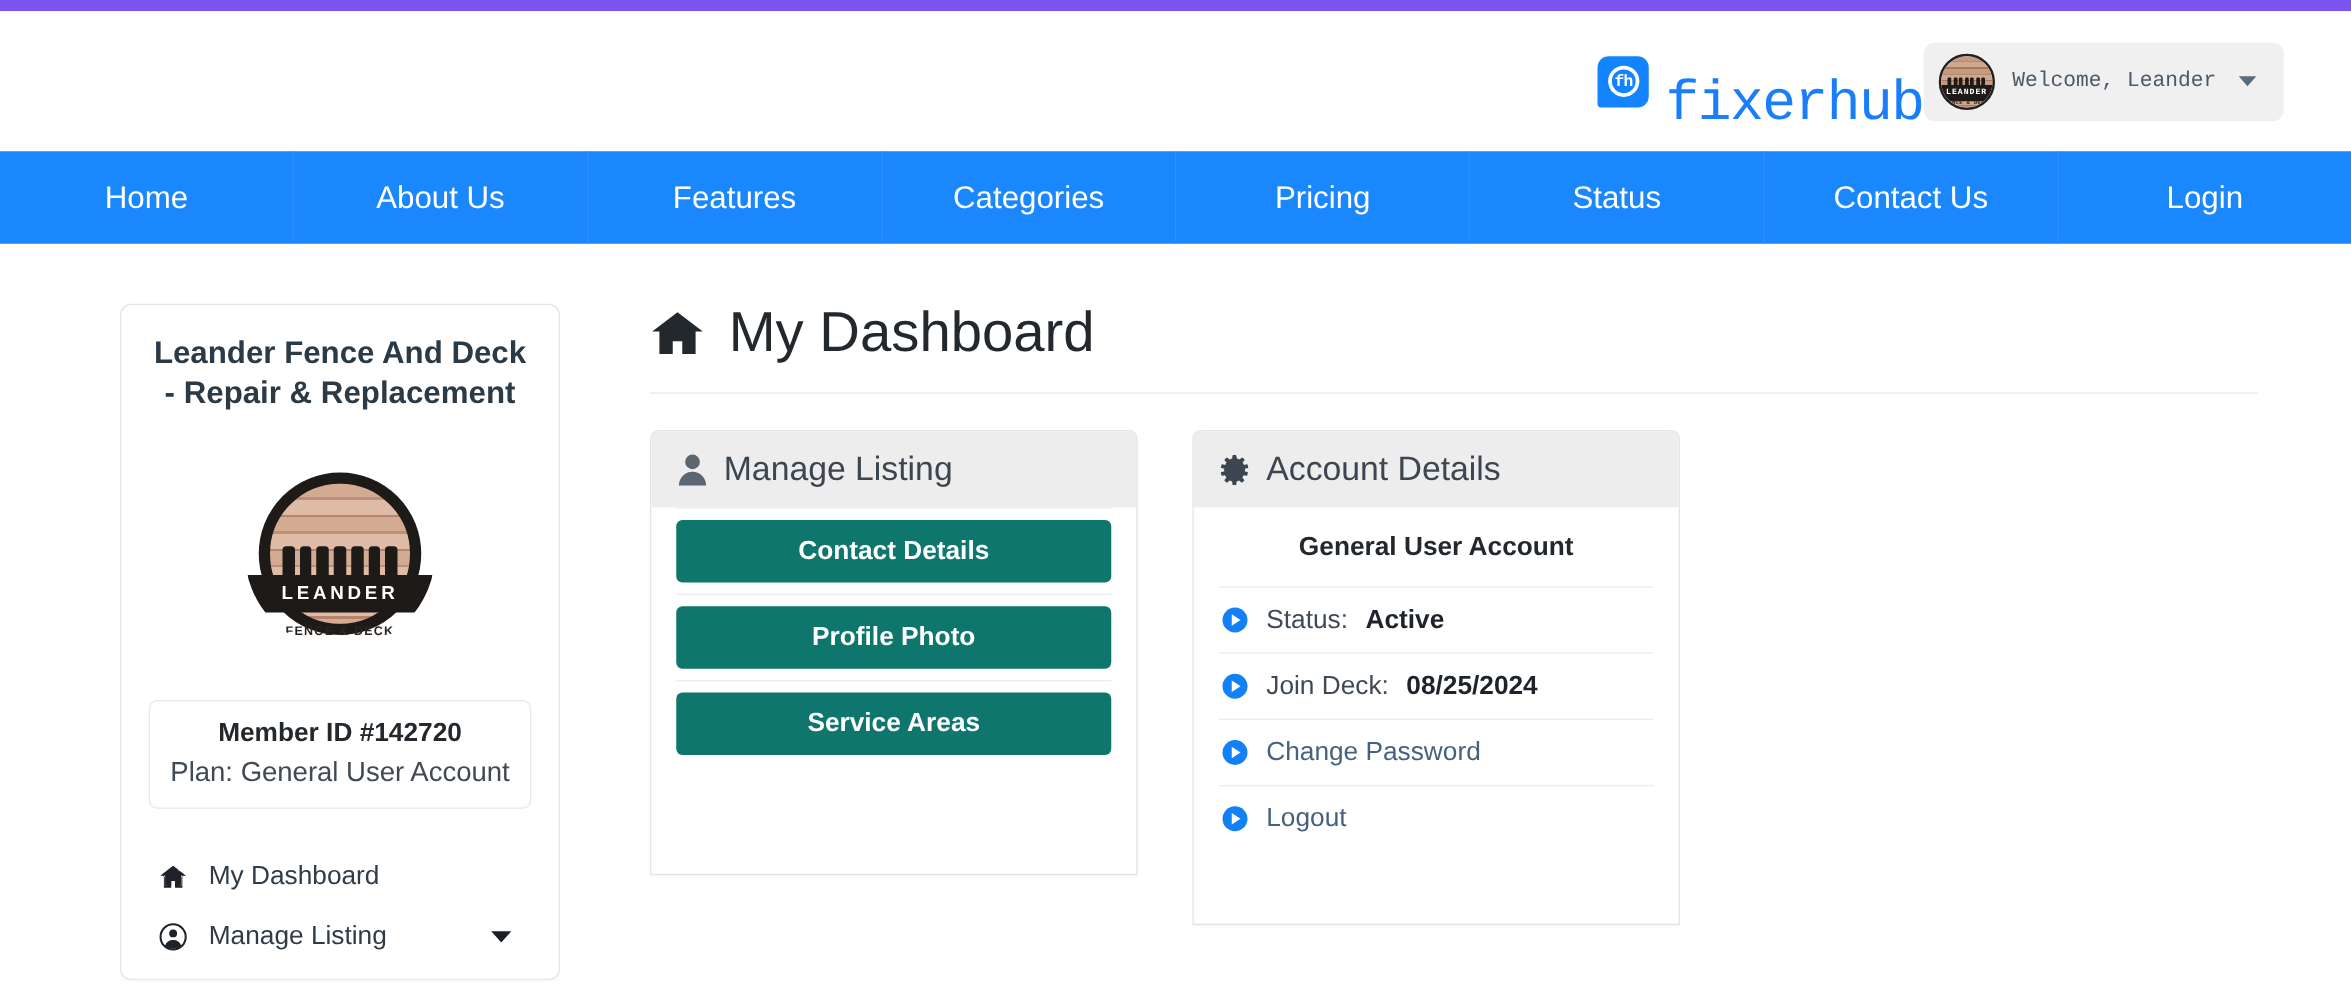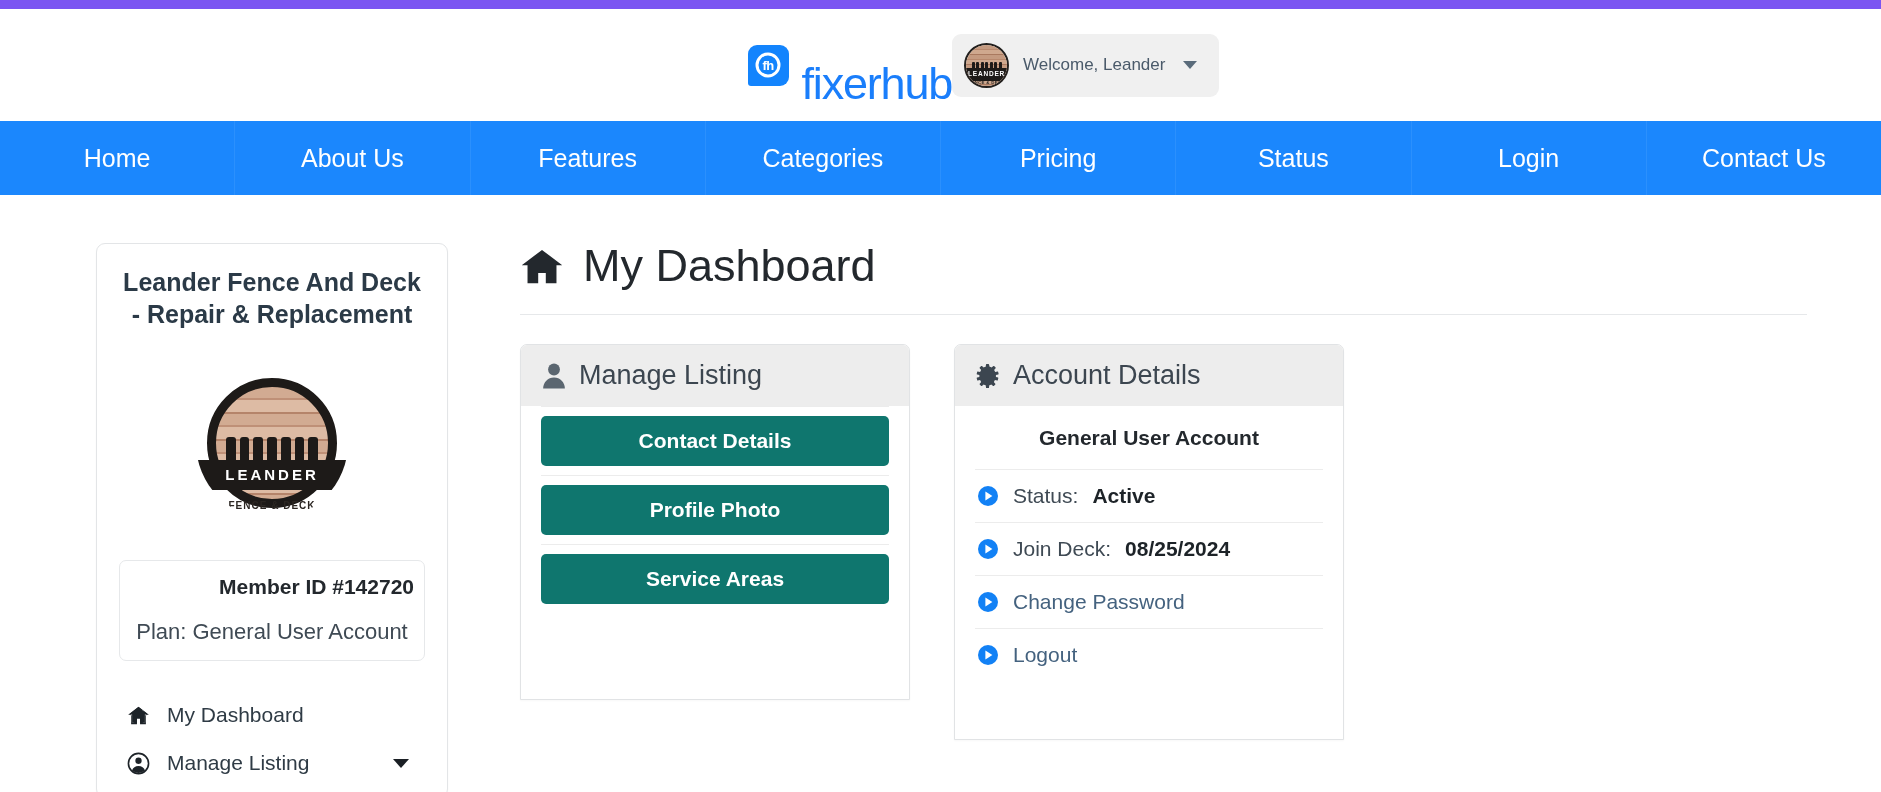--- a/index.html
+++ b/index.html
@@ -24,8 +24,9 @@
     background: #ffffff;
     display: flex;
     align-items: center;
-    justify-content: center;
-    padding: 0 22px 0 108px;
+    justify-content: flex-end;
+    padding: 0 54px 0 108px;
+    font-family: Liberation Mono, monospace;
   }
   .brand { display: flex; align-items: center; gap: 13px; }
   .brand-mark {

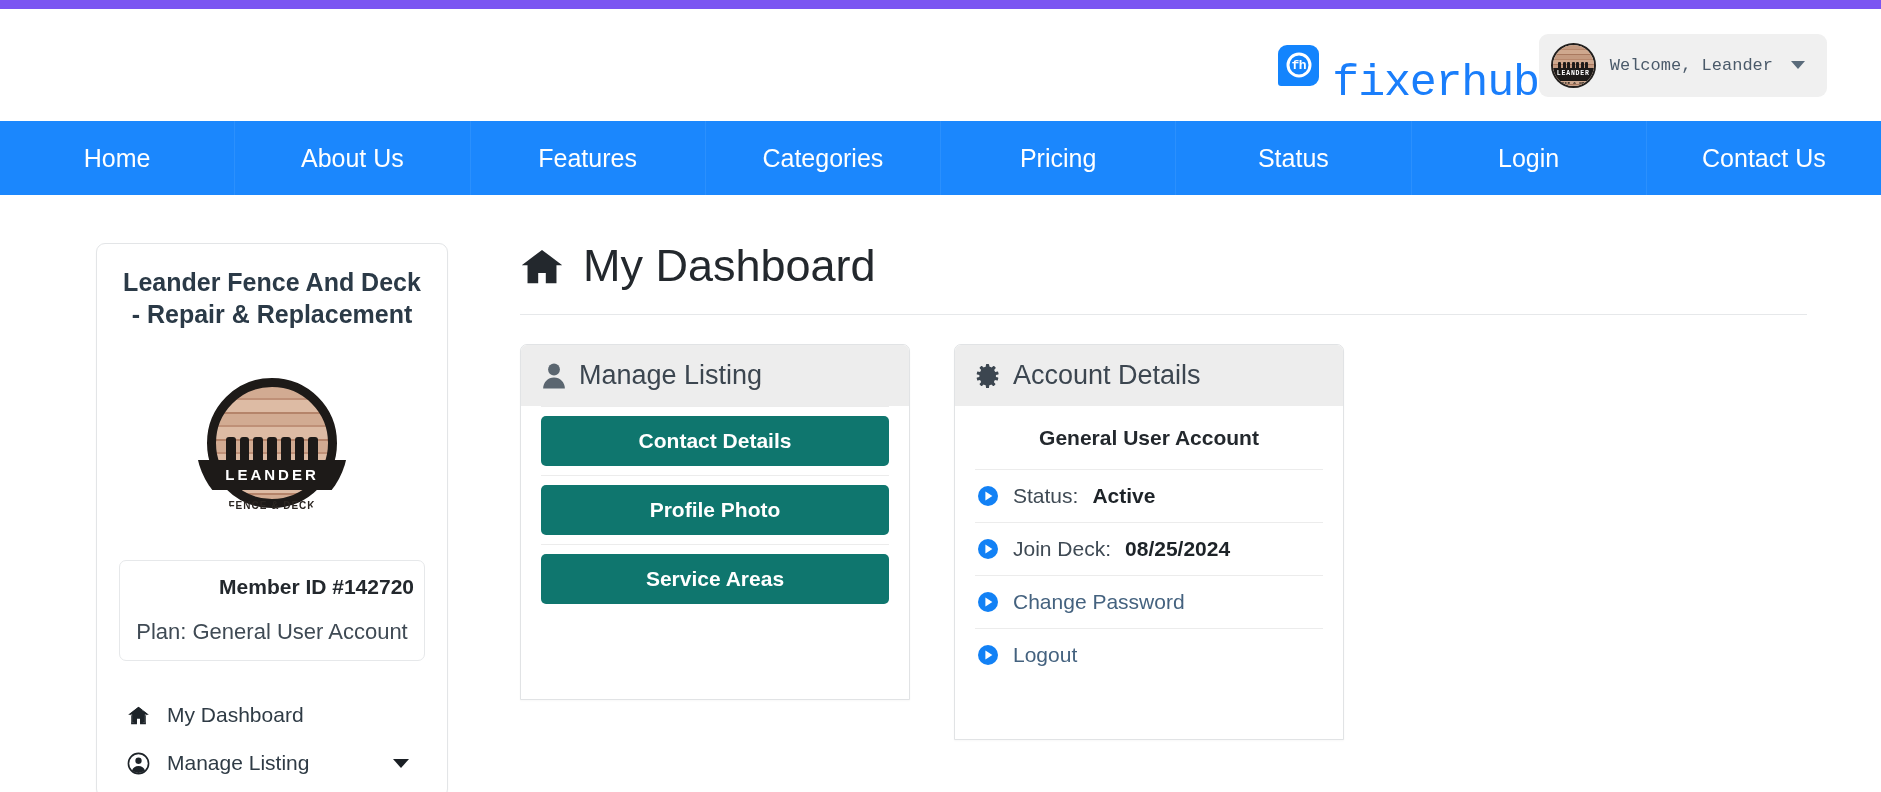--- a/index.html
+++ b/index.html
@@ -408,8 +408,8 @@
   <div class="nav-item">Categories</div>
   <div class="nav-item">Pricing</div>
   <div class="nav-item">Status</div>
+  <div class="nav-item">Contact Us</div>
   <div class="nav-item">Login</div>
-  <div class="nav-item">Contact Us</div>
 </div>
 
 <div class="page">

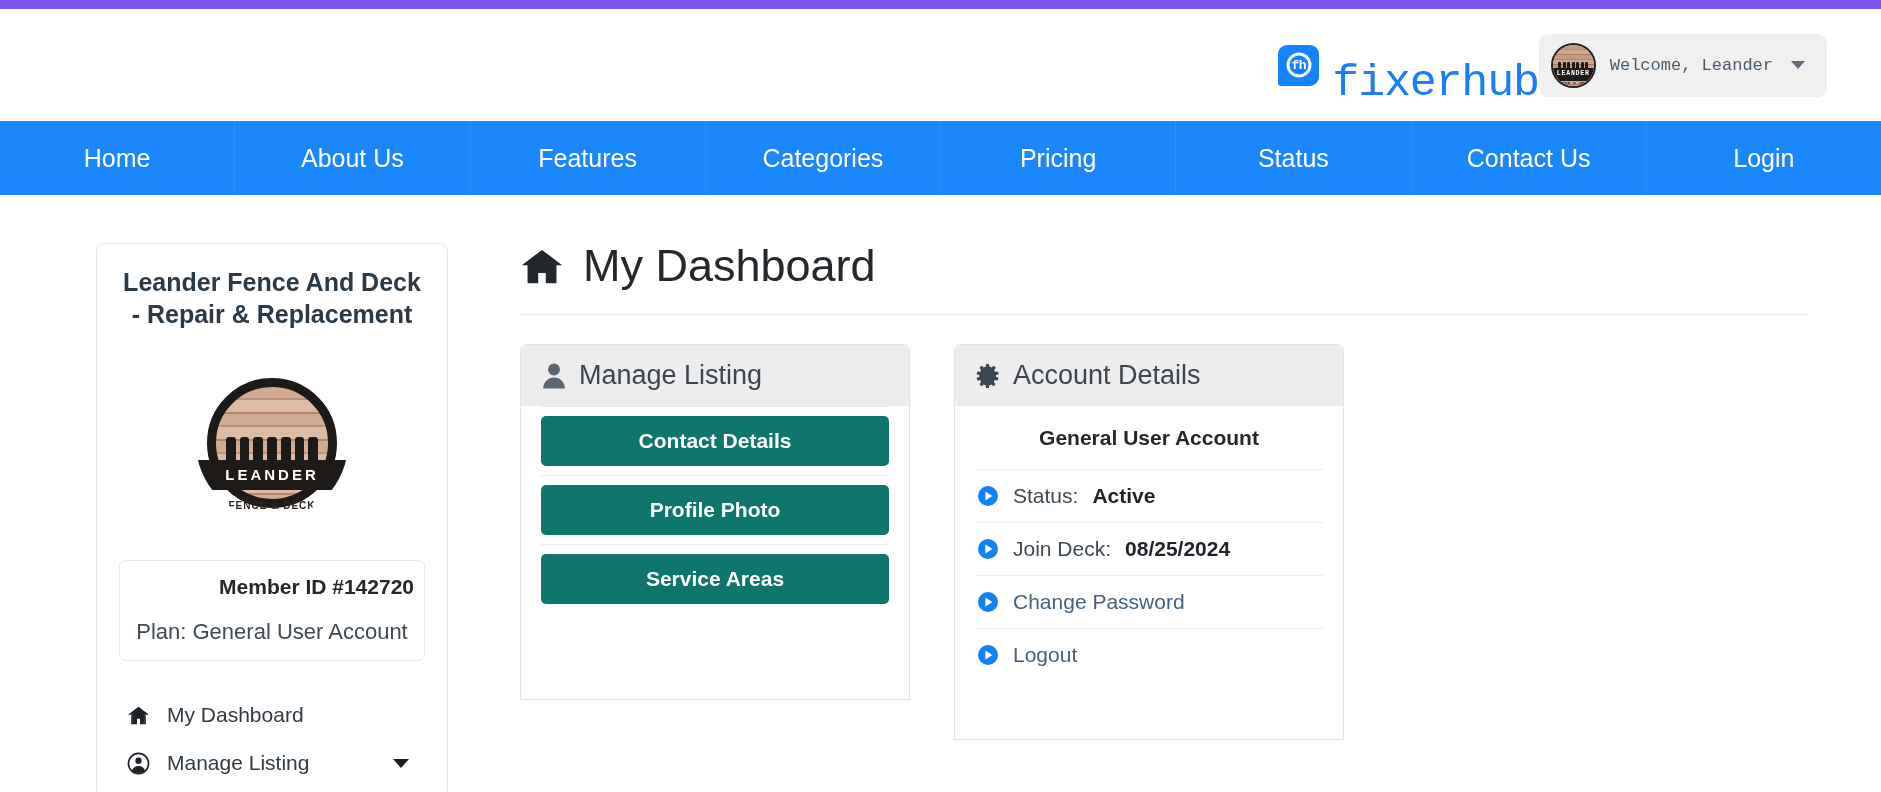--- a/index.html
+++ b/index.html
@@ -261,8 +261,7 @@
     font-weight: 700;
     color: #23282d;
     line-height: 1.2;
-    margin-bottom: 20px;
-    text-align: right;
+    margin-bottom: 6px;
   }
   .member-plan { font-size: 22px; color: #3f4a54; }
 

